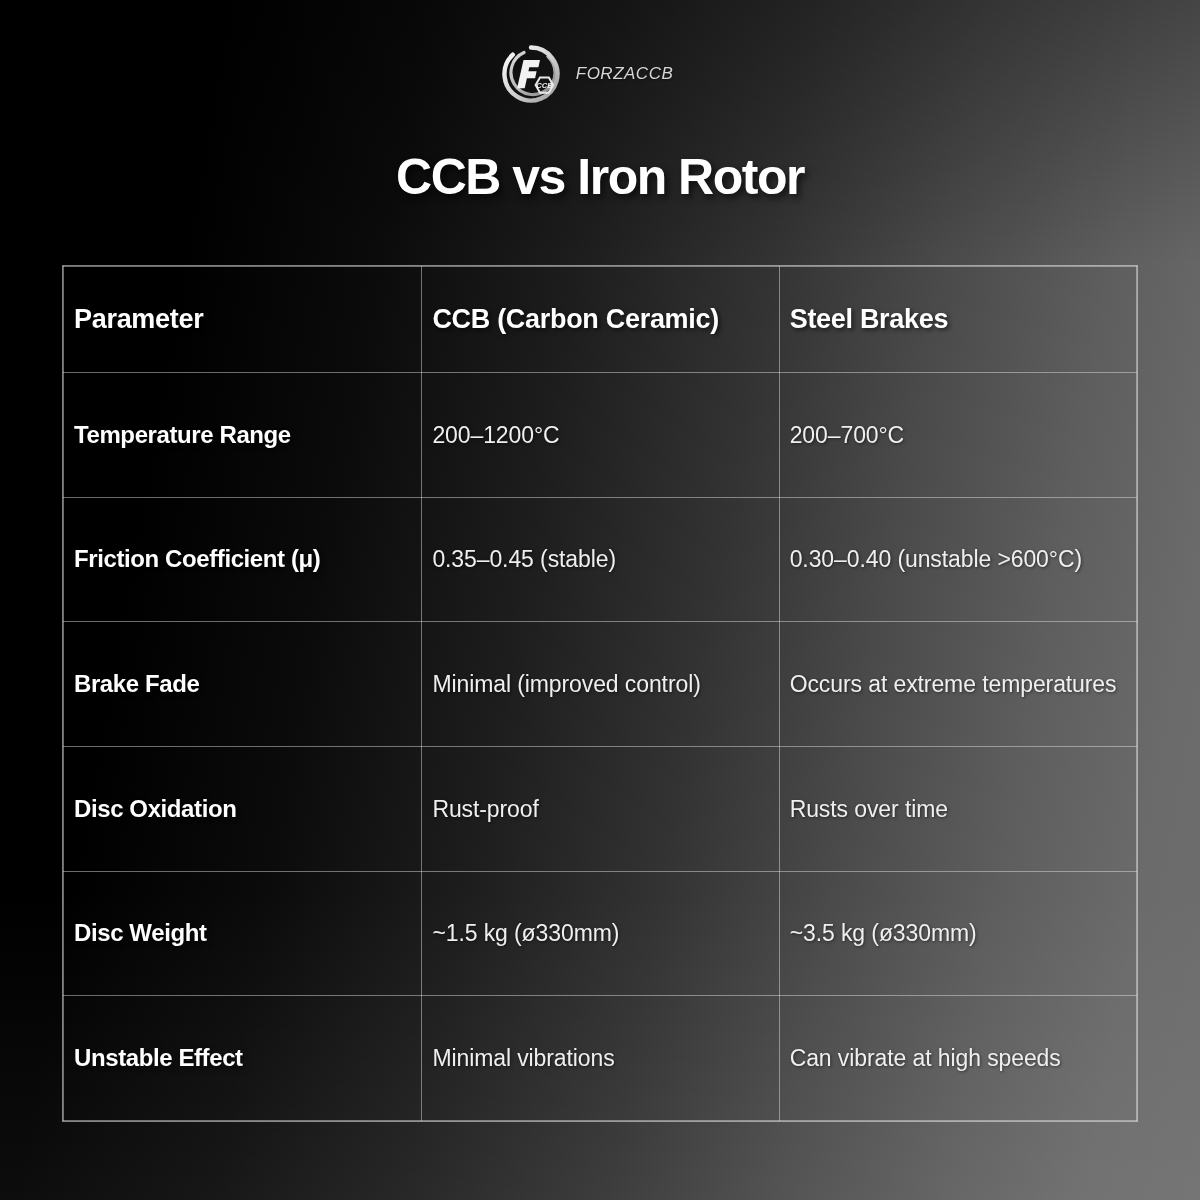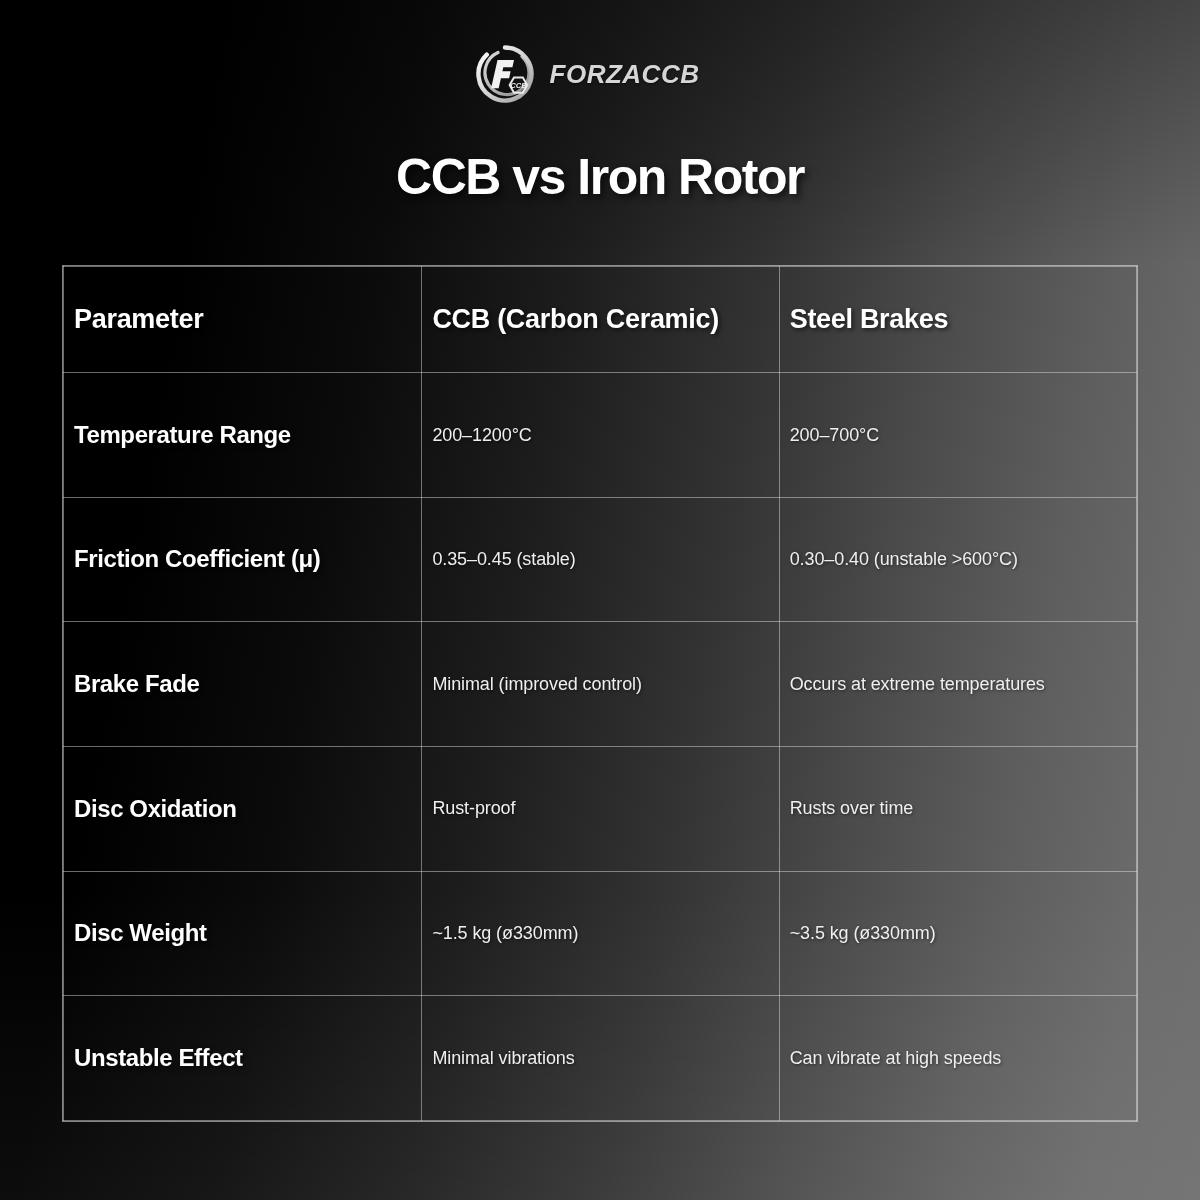--- a/index.html
+++ b/index.html
@@ -71,8 +71,8 @@
   .brand-mark svg { display: block; width: 62px; height: 62px; }
 
   .brand-word {
-    font-size: 26px;
-    font-weight: bold;
+    font-size: 17px;
+    font-weight: normal;
     font-style: italic;
     letter-spacing: 0.5px;
     color: #d6d6d6;

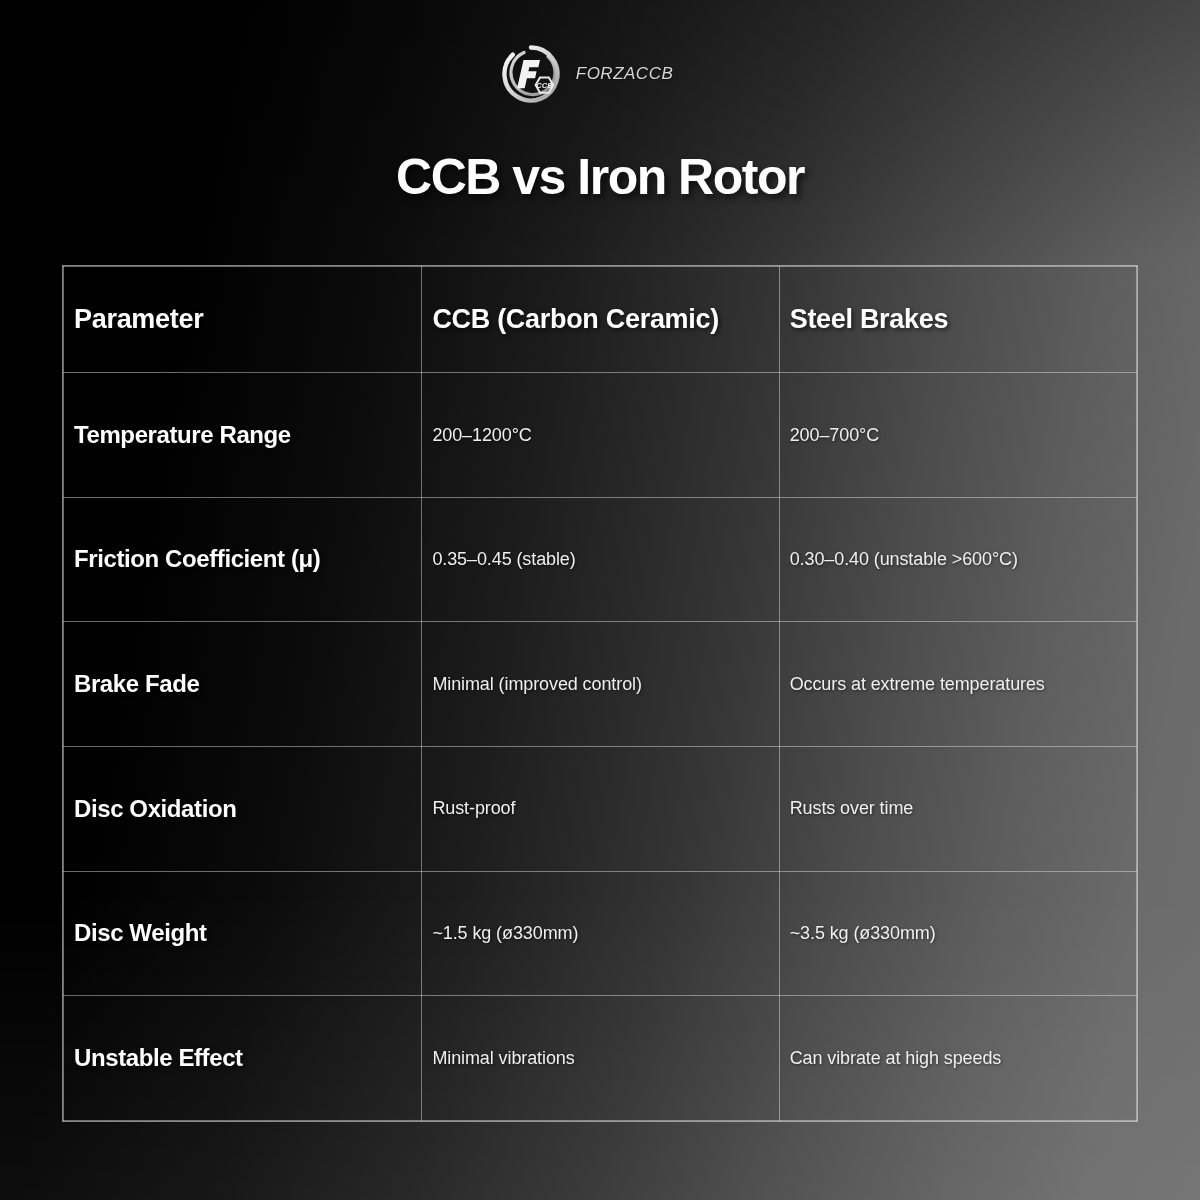--- a/index.html
+++ b/index.html
@@ -147,7 +147,7 @@
 
   td.val {
     font-weight: normal;
-    font-size: 18px;
+    font-size: 23px;
     color: #efefef;
     letter-spacing: -0.1px;
     line-height: 1.48;

